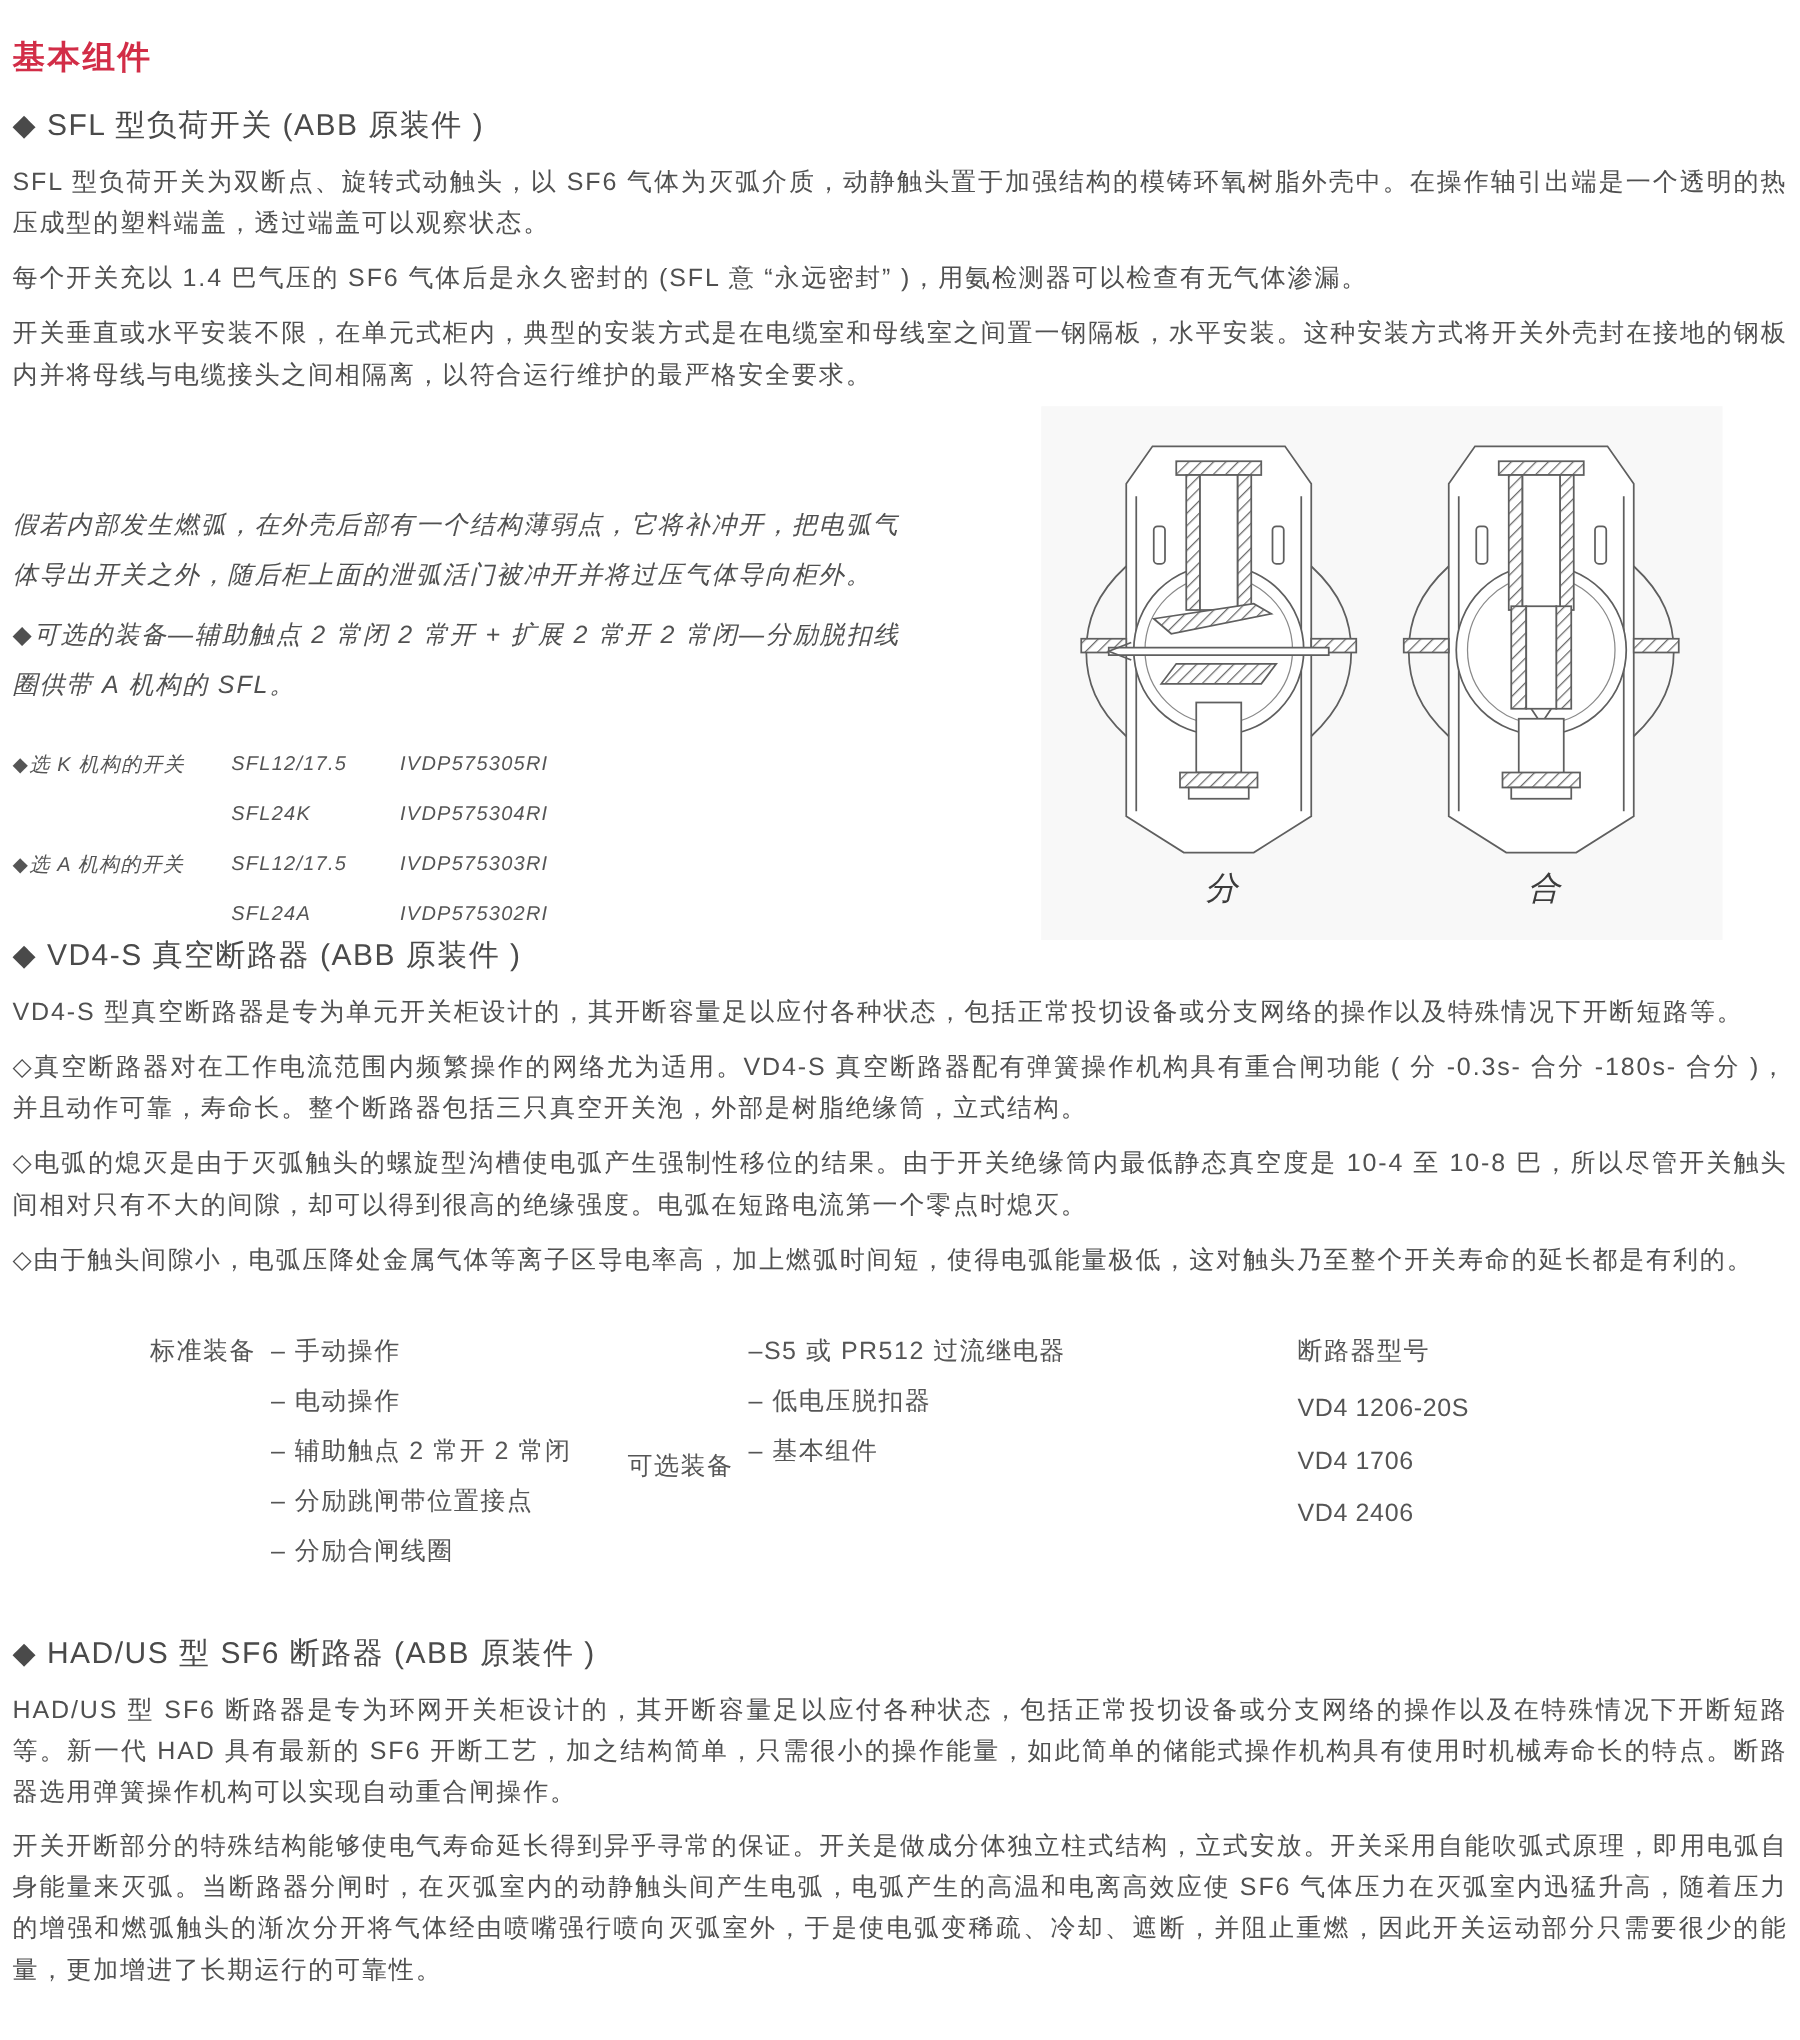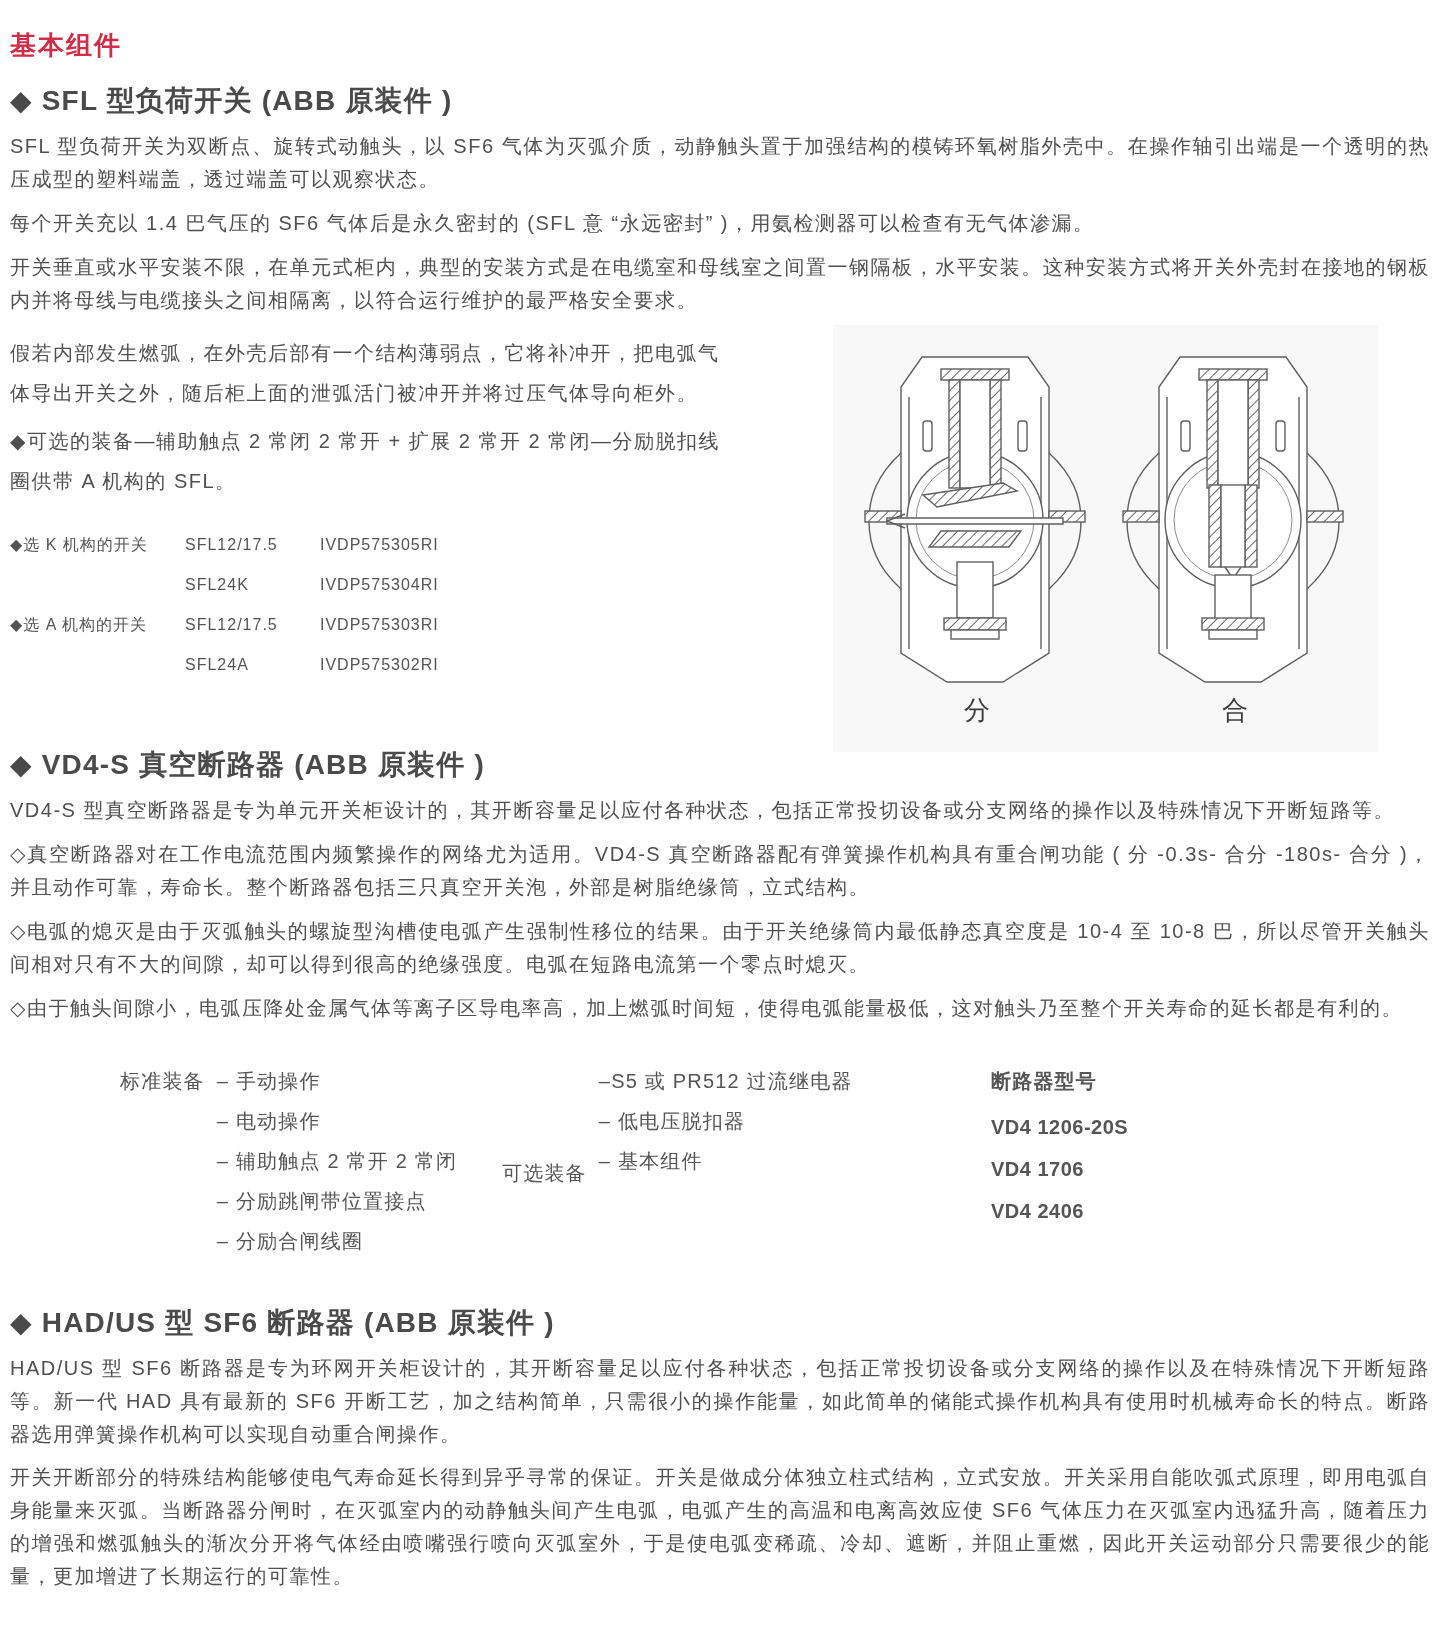--- a/index.html
+++ b/index.html
@@ -15,7 +15,7 @@
     margin:0;letter-spacing:2px;line-height:30px;
   }
   h2.sec{
-    font-size:28px;font-weight:700;color:#4a4a4a;
+    font-size:24px;font-weight:400;color:#4a4a4a;
     margin:28px 0 0 0;letter-spacing:1.2px;line-height:26px;
   }
   p.body{

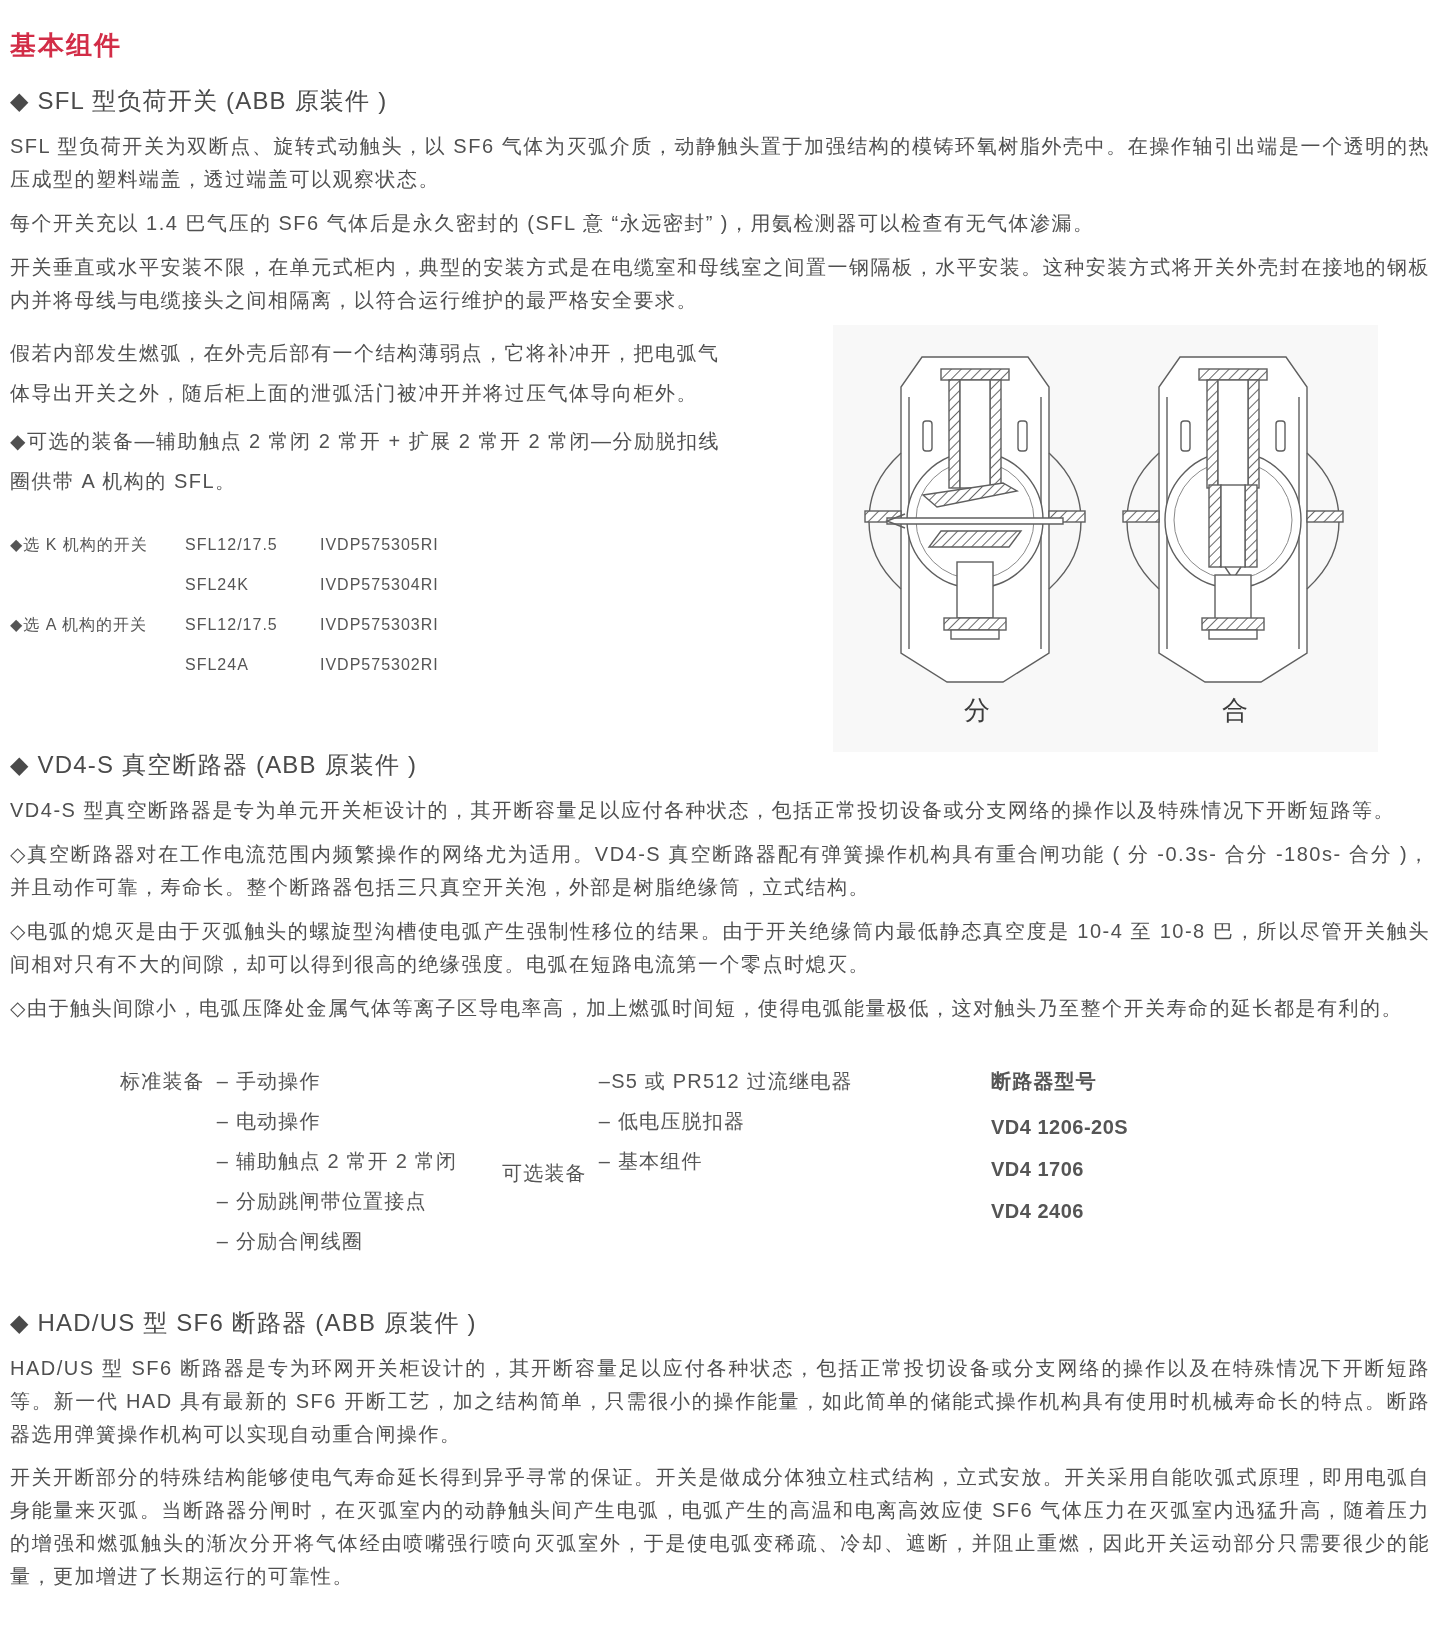--- a/index.html
+++ b/index.html
@@ -25,7 +25,7 @@
   p.first{margin-top:16px;}
 
   
-  .sfl-row{display:flex;margin-top:8px;align-items:flex-start;}
+  .sfl-row{display:flex;margin-top:8px;align-items:flex-end;font-style:italic;}
   .sfl-left{width:800px;flex:0 0 auto;}
   .sfl-left p.narrow{
     max-width:726px;font-size:20px;line-height:40px;

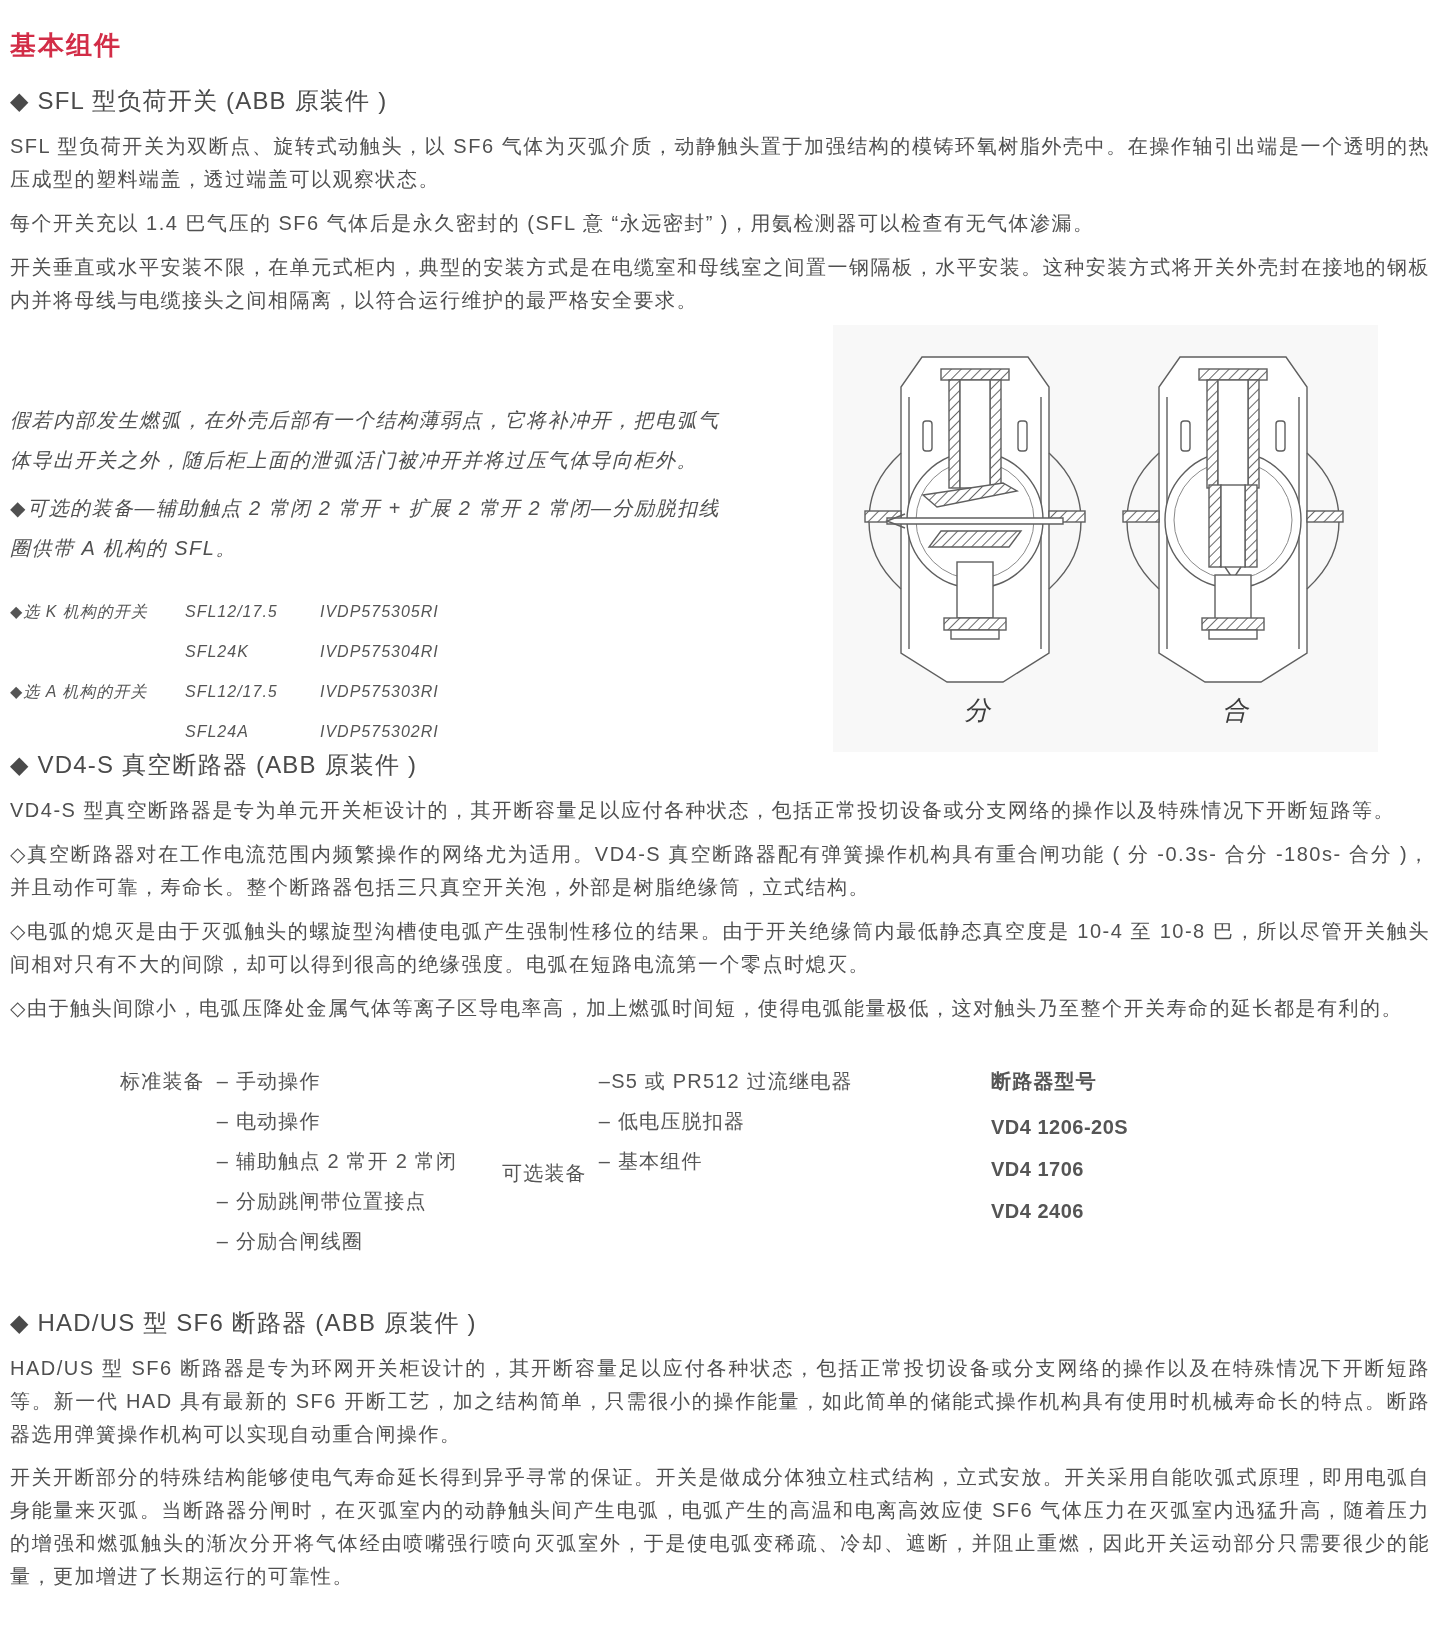--- a/index.html
+++ b/index.html
@@ -54,7 +54,7 @@
   .eitems > div{height:40px;line-height:28px;white-space:nowrap;}
   .ecol.c1{left:110px;}
   .ecol.c2{left:492px;align-items:flex-end;}
-  .ecol.c3{left:981px;display:block;font-weight:bold;}
+  .ecol.c3{left:1028px;display:block;}
   .ecol.c3 .etitle{display:block;height:46px;margin:0;}
   .ecol.c3 .eitems > div{height:42px;letter-spacing:0.5px;}
 

